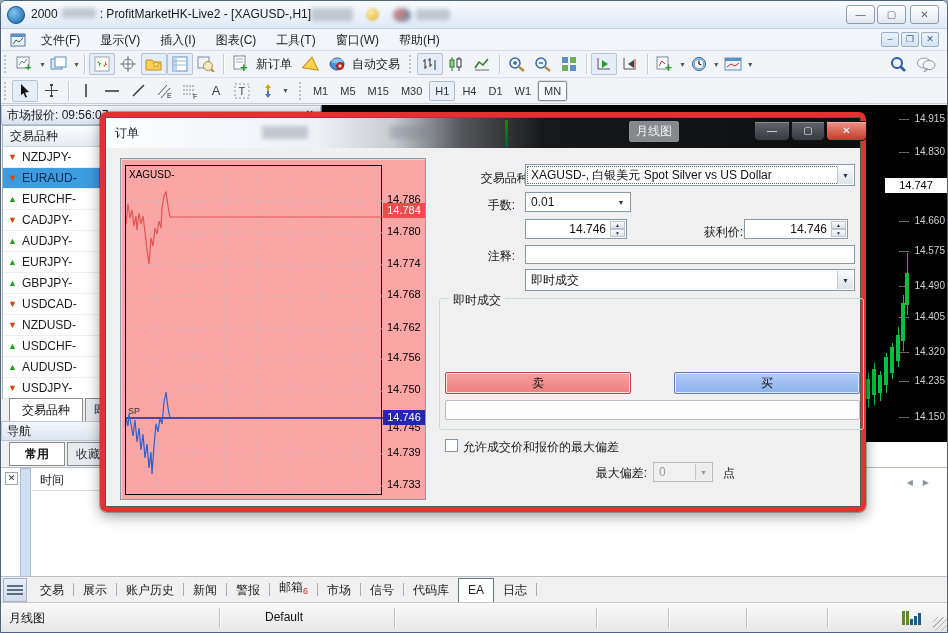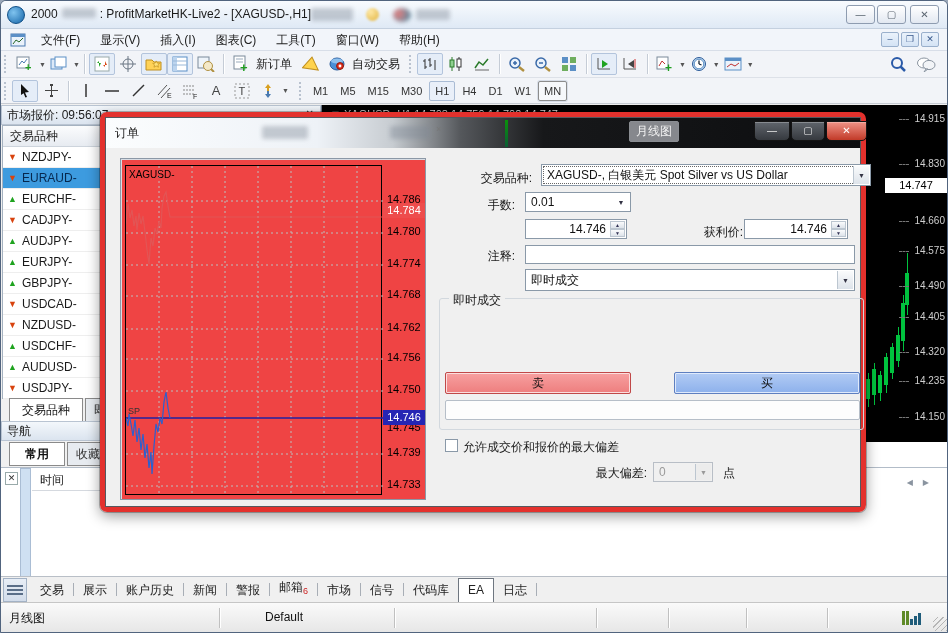--- a/index.html
+++ b/index.html
@@ -510,7 +510,6 @@
   </div>
 
   <div class="main-chart">
-    <div class="mc-title">▼ <span>XAGUSD-,H1  14.708 14.759 14.702 14.747</span></div>
 
     <div class="cndl" style="left:546px;top:268px;width:1px;height:34px;"></div>
     <div class="cndl" style="left:544px;top:274px;width:4px;height:20px;"></div>

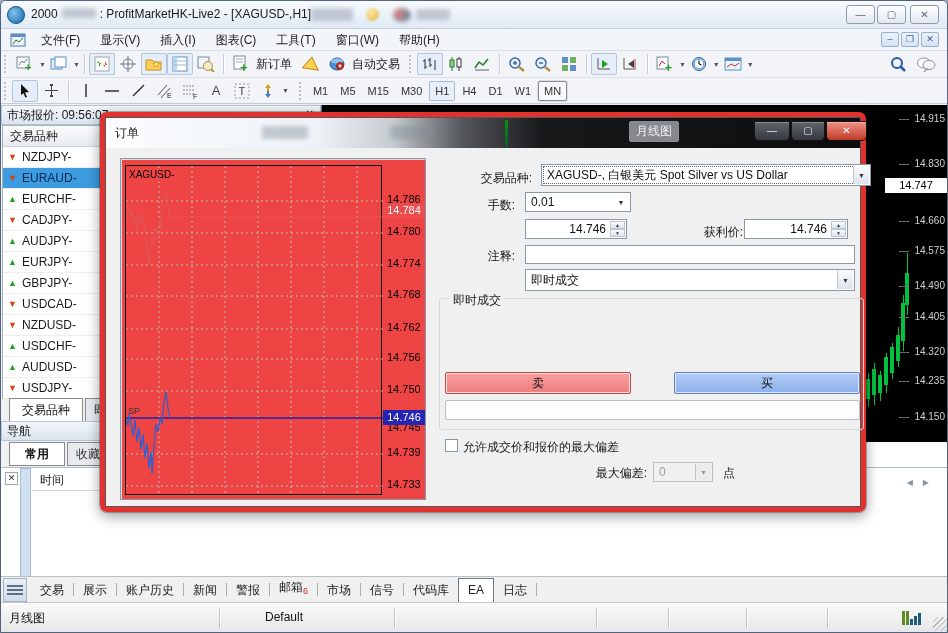--- a/index.html
+++ b/index.html
@@ -529,7 +529,7 @@
     <div class="cndl" style="left:583px;top:168px;width:4px;height:32px;"></div>
 
     <div class="ps-label" style="top:8px;"><span class="dash"></span><span>14.915</span></div>
-    <div class="ps-label" style="top:53px;text-align:center;"><span class="dash"></span><span>14.830</span></div>
+    <div class="ps-label" style="top:41px;text-align:center;"><span class="dash"></span><span>14.830</span></div>
     <div class="ps-current" style="top:73px;">14.747</div>
     <div class="ps-label" style="top:110px;"><span class="dash"></span><span>14.660</span></div>
     <div class="ps-label" style="top:140px;"><span class="dash"></span><span>14.575</span></div>

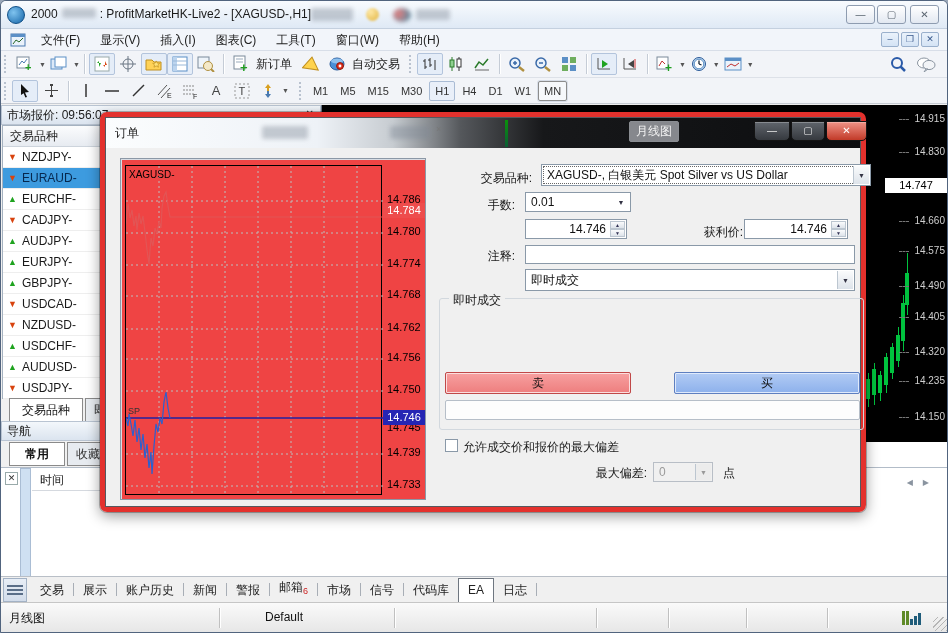--- a/index.html
+++ b/index.html
@@ -94,7 +94,7 @@
   .greenstreak{position:absolute;left:399px;top:2px;width:3px;height:27px;
     background:linear-gradient(#0a0,#063);opacity:.8;}
   
-  .tick-panel{position:absolute;left:14px;top:40px;width:306px;height:342px;background:#ef4444;
+  .tick-panel{position:absolute;left:14px;top:40px;width:306px;height:342px;background:#fca5a5;
     border:1px solid #8c98a6;box-shadow:inset 1px 1px 0 #d8dde4;}
   .tick-plot{position:absolute;left:4px;top:6px;width:257px;height:330px;border:1px solid #000;}
   .tk-label{position:absolute;left:266px;font-size:11px;color:#000;white-space:nowrap;}

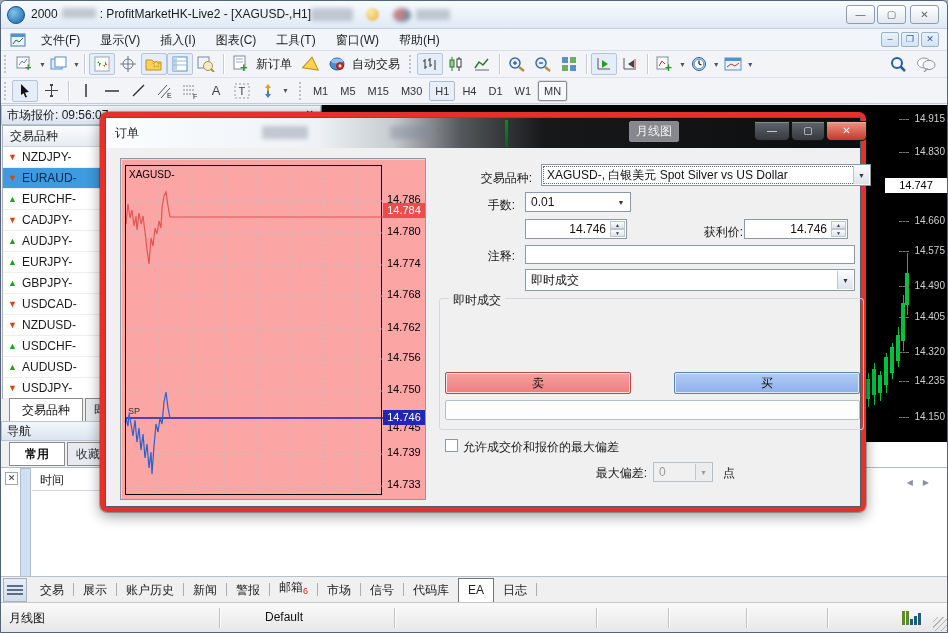--- a/index.html
+++ b/index.html
@@ -608,7 +608,7 @@
       </div>
 
       <div class="flabel" style="left:266px;top:52px;width:160px;">交易品种:</div>
-      <div class="combo focus" style="left:419px;top:46px;width:330px;height:22px;margin-left:16px;">
+      <div class="combo focus" style="left:419px;top:46px;width:330px;height:22px;">
           <span>XAGUSD-, 白银美元 Spot Silver vs US Dollar</span>
           <span class="dd">▼</span>
         </div>

